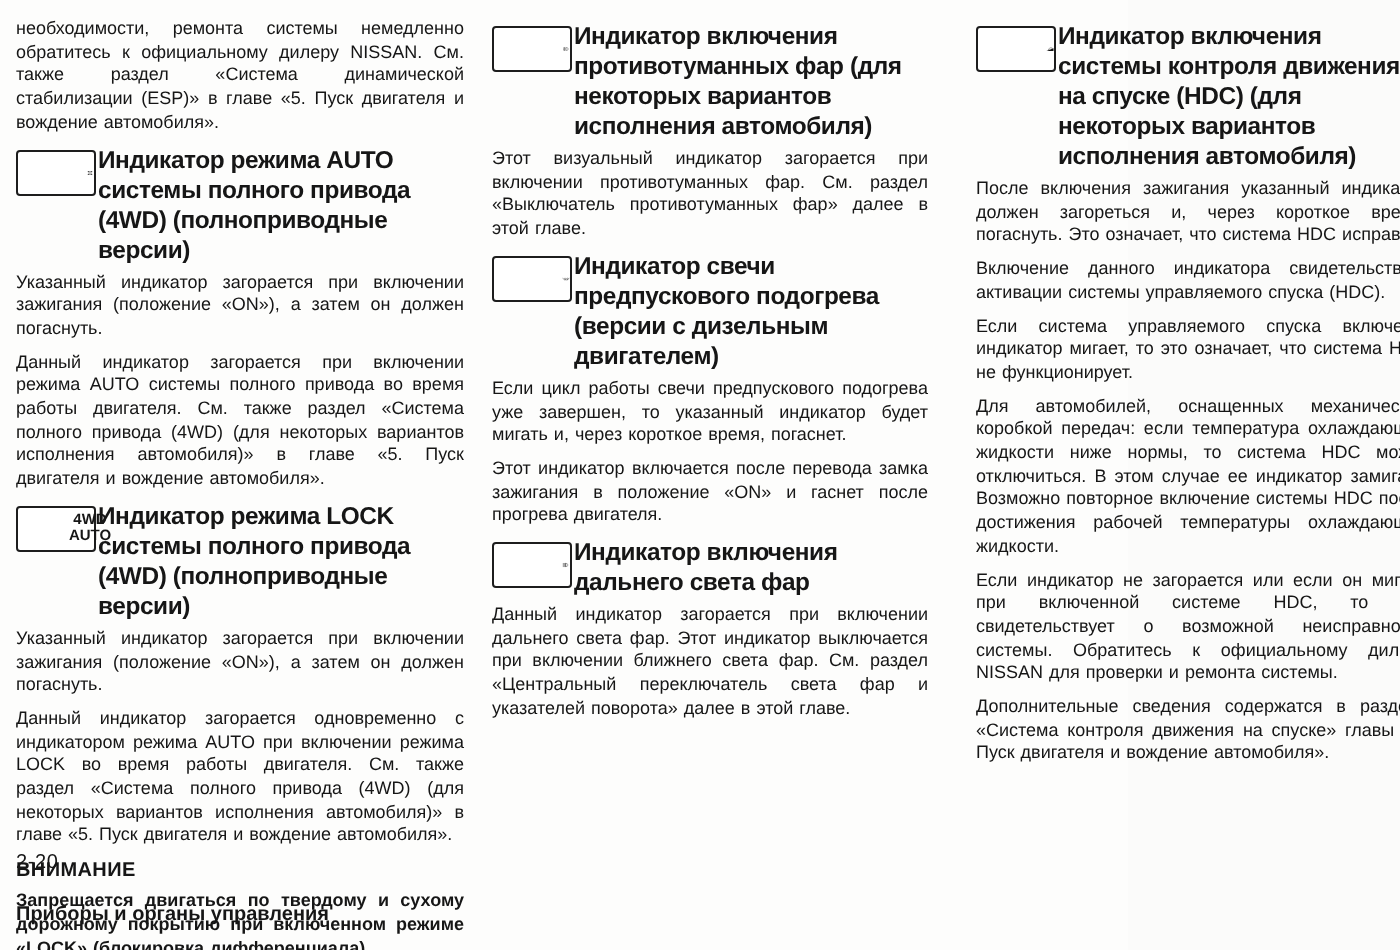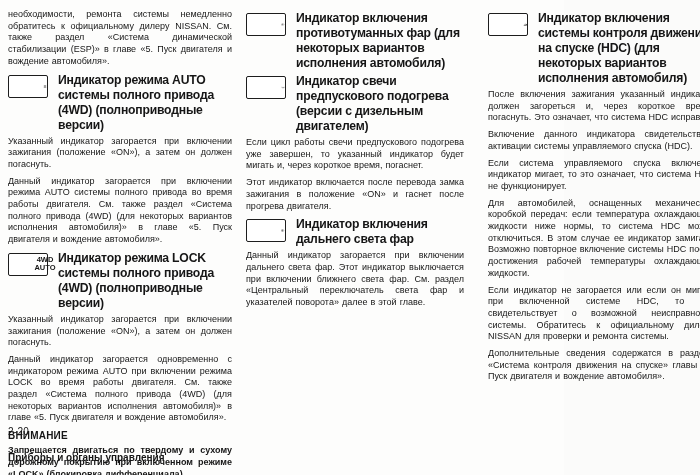--- a/index.html
+++ b/index.html
@@ -16,7 +16,7 @@
     font-size:9px; line-height:11.7px; text-align:justify; margin:0 0 5px 0;
     color:#161616; word-spacing:0.5px;
   }
-  .sec-head { display:flex; gap:10px; align-items:flex-start; margin:2px 0 3px 0; }
+  .sec-head { display:flex; gap:1px; align-items:flex-start; margin:2px 0 3px 0; }
   .icon-box {
     flex:0 0 auto; width:40px; height:23px; border:1.7px solid #1d1d1d;
     border-radius:2px; background:#fff; display:flex; align-items:center;

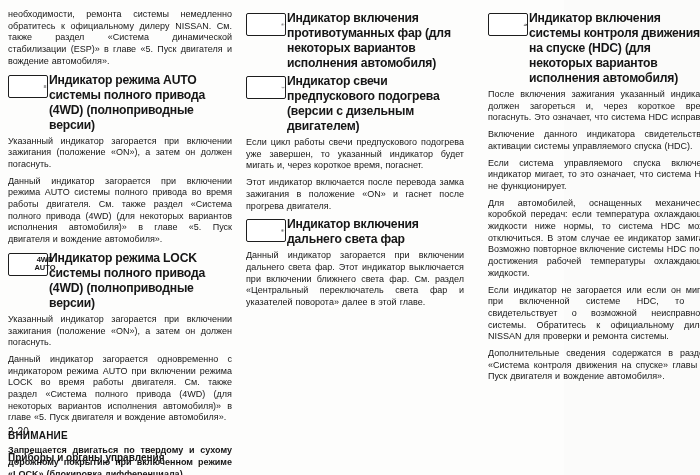--- a/index.html
+++ b/index.html
@@ -95,6 +95,7 @@
       </span>
       <div class="sec-title">Индикатор включения противотуманных фар (для некоторых вариантов исполнения автомобиля)</div>
     </div>
+    <p class="body">Этот визуальный индикатор загорается при включении противотуманных фар. См. раздел «Выключатель противотуманных фар» далее в этой главе.</p>
 
     <div class="sec-head">
       <span class="icon-box">

